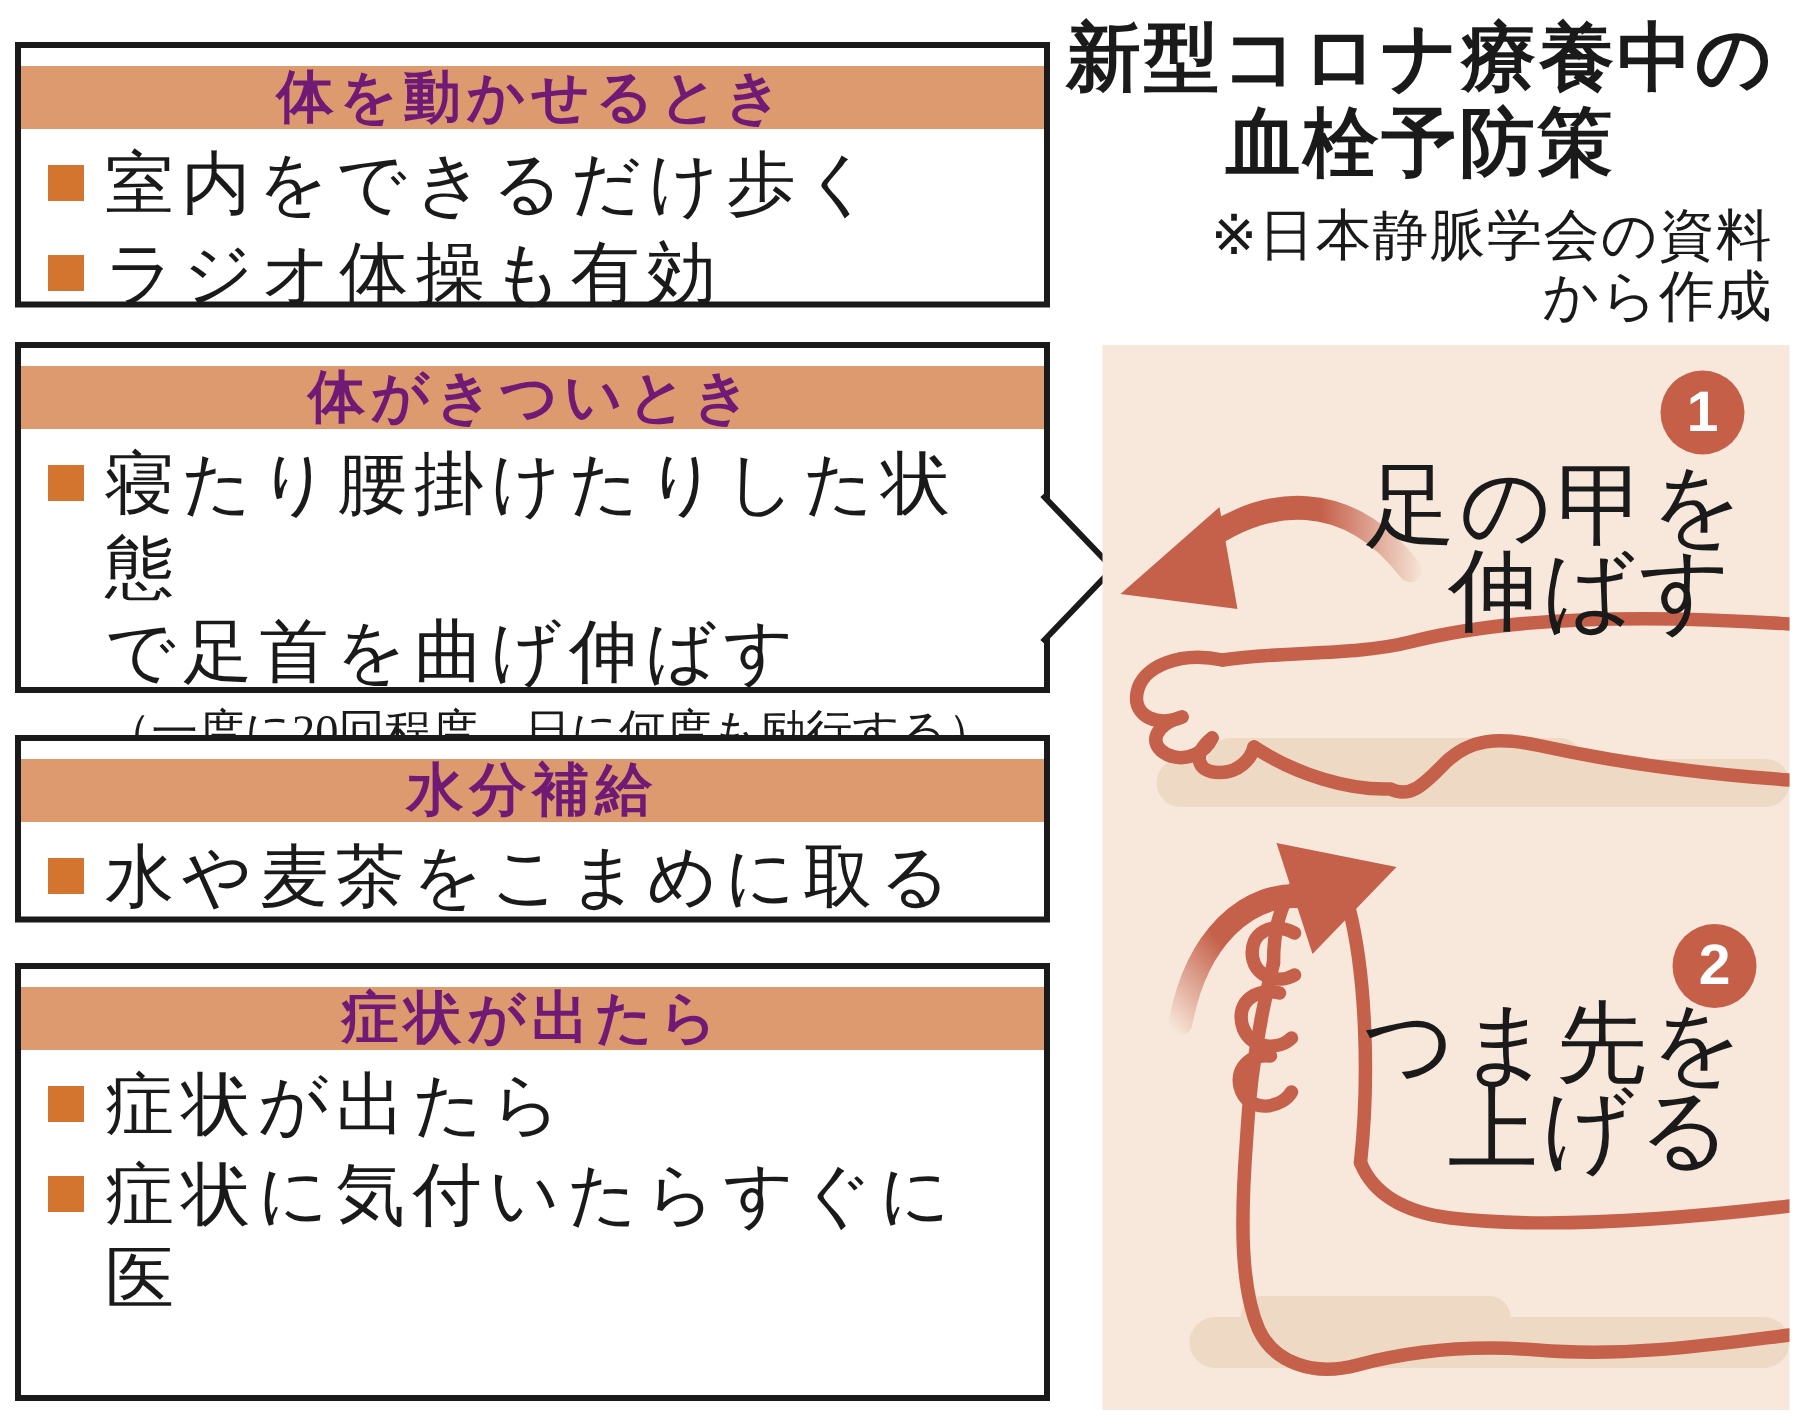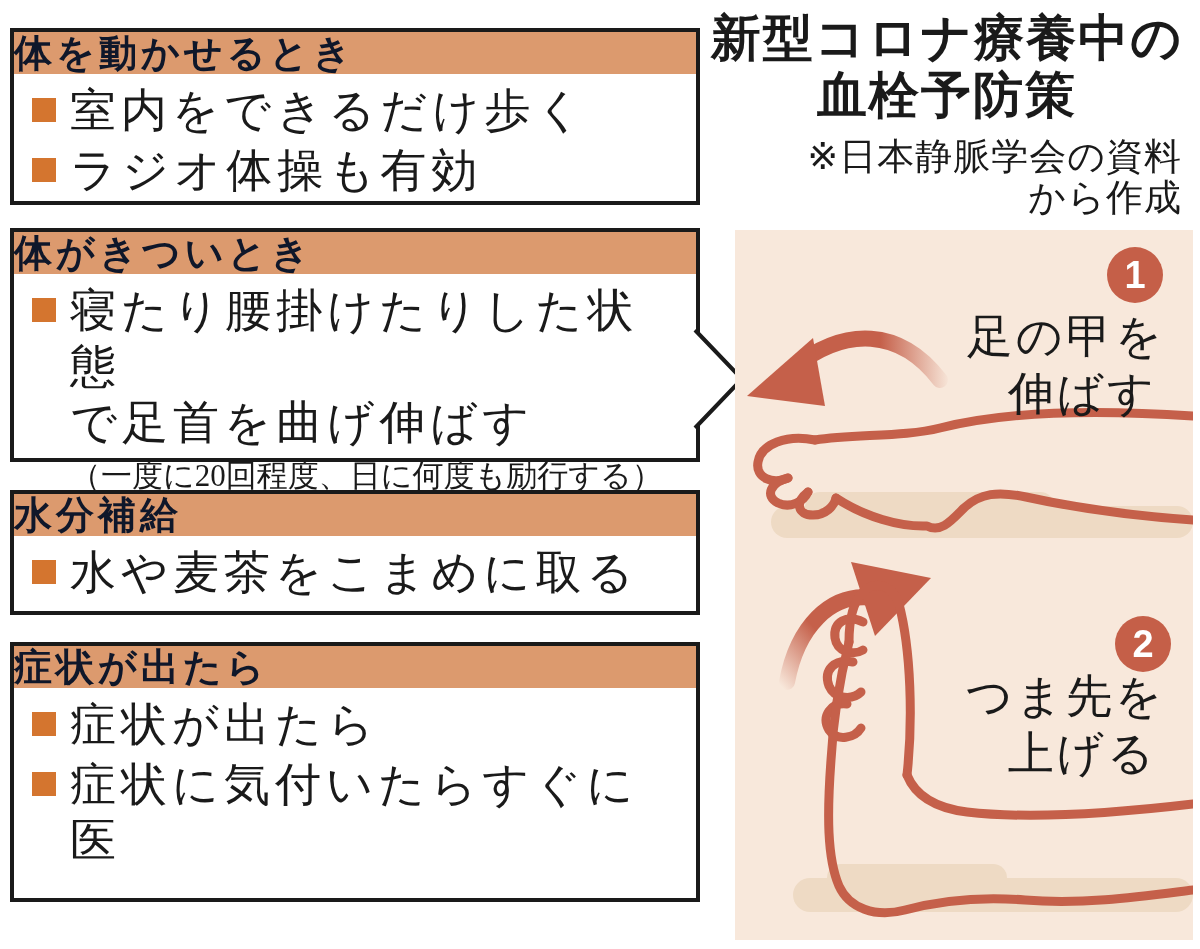--- a/index.html
+++ b/index.html
@@ -13,8 +13,8 @@
     border:4px solid #1a1a1a;box-sizing:border-box;
   }
   .box-header{
-    height:42px;background:#DC9A6E;color:#0f172a;
-    font-weight:bold;font-size:38px;line-height:42px;text-align:left;letter-spacing:4px;
+    height:42px;background:#DC9A6E;color:#701a75;
+    font-weight:bold;font-size:38px;line-height:42px;text-align:center;letter-spacing:4px;margin-top:12px;
   }
   .box-body{padding:8px 10px 0 14px;}
   .item{display:flex;align-items:flex-start;margin-bottom:4px;}

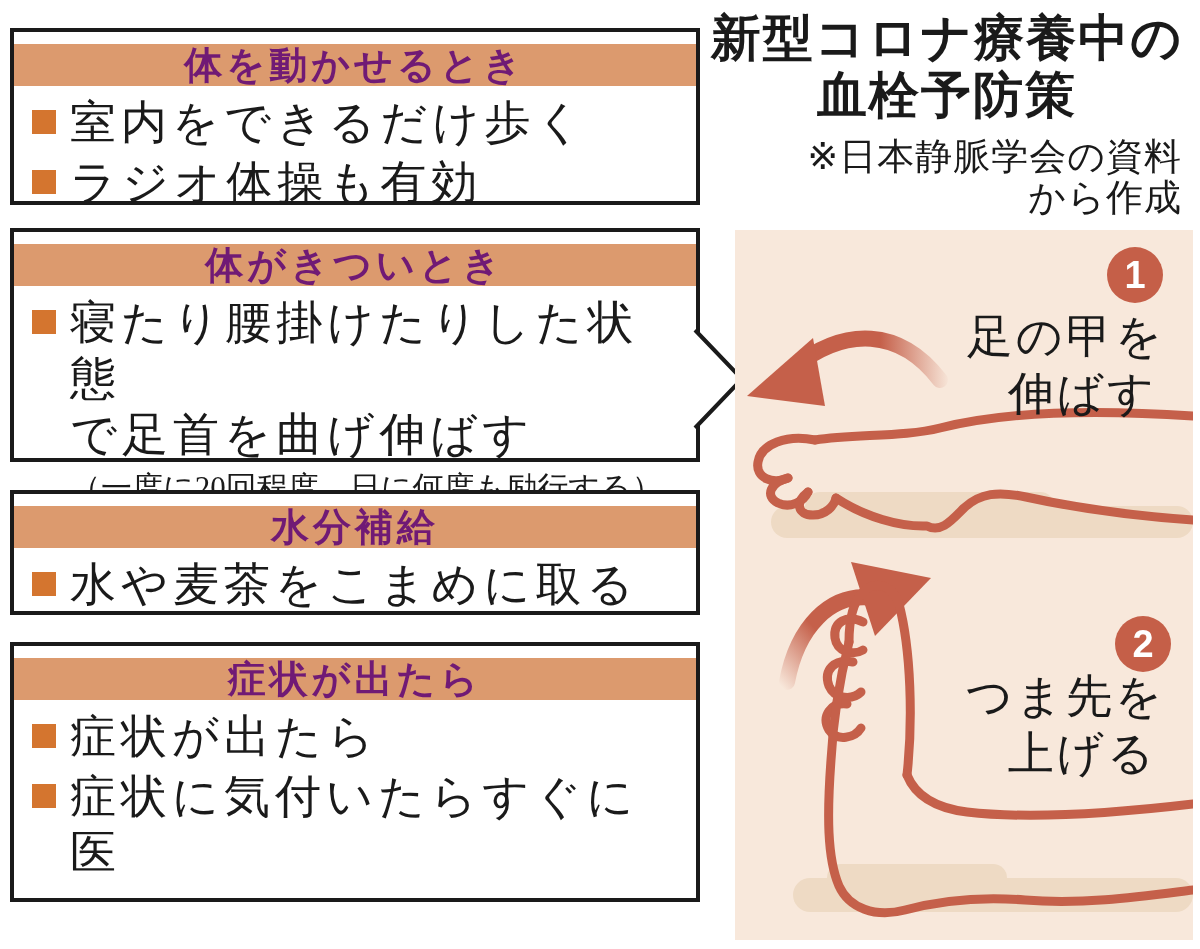--- a/index.html
+++ b/index.html
@@ -54,7 +54,7 @@
   #badge-2{left:380px;top:386px;}
   .step-label{
     position:absolute;right:28px;text-align:right;
-    font-size:46px;line-height:57px;letter-spacing:3px;color:#1a1a1a;
+    font-size:60px;line-height:57px;letter-spacing:3px;color:#1a1a1a;
   }
   #label-1{top:78px;}
   #label-2{top:438px;font-family:Liberation Serif, serif;}

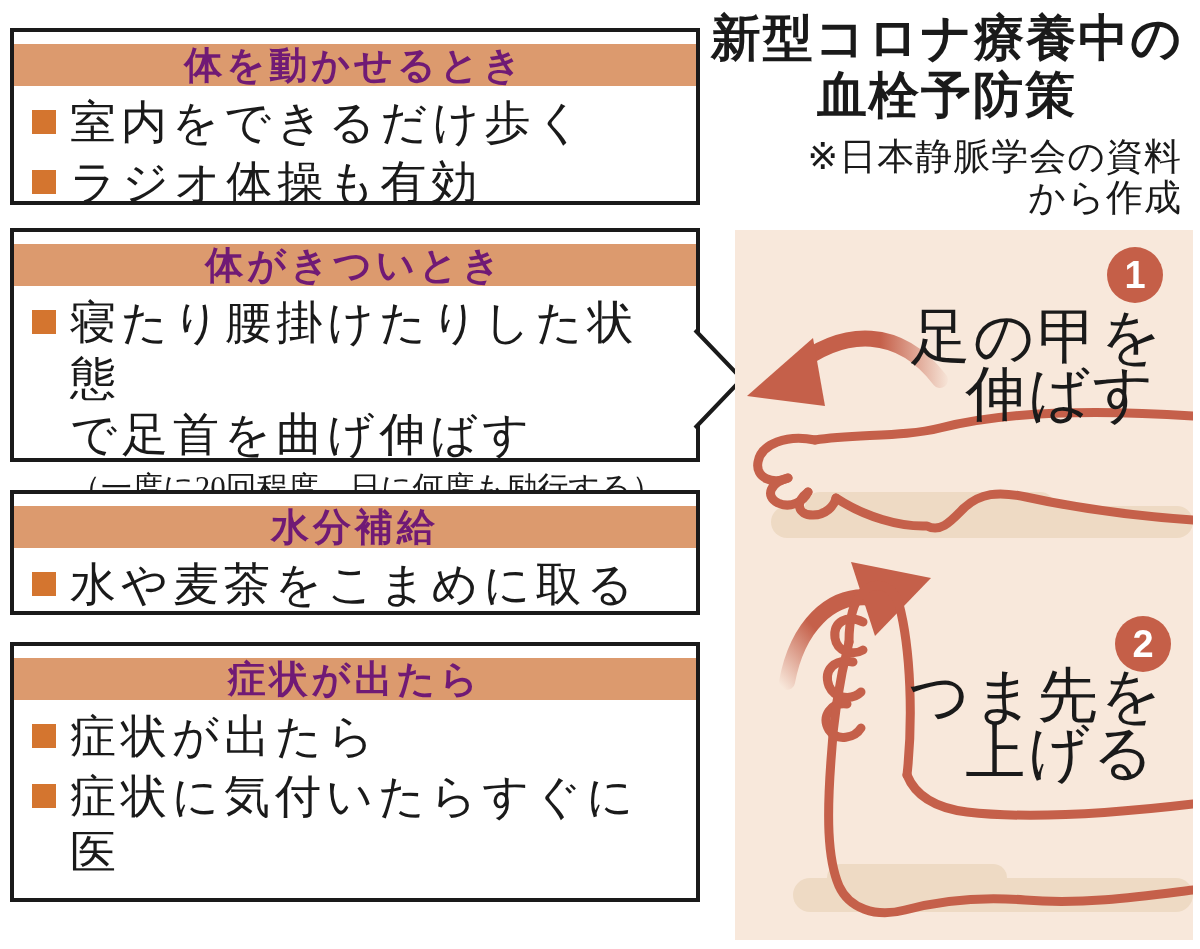--- a/index.html
+++ b/index.html
@@ -29,7 +29,7 @@
   #box-1{top:28px;height:177px;}
   #box-2{top:228px;height:234px;}
   #box-3{top:490px;height:125px;}
-  #box-4{top:642px;height:260px;}
+  #box-4{top:642px;height:292px;}
   
   #callout-pointer{position:absolute;left:692px;top:322px;width:60px;height:114px;}
   

